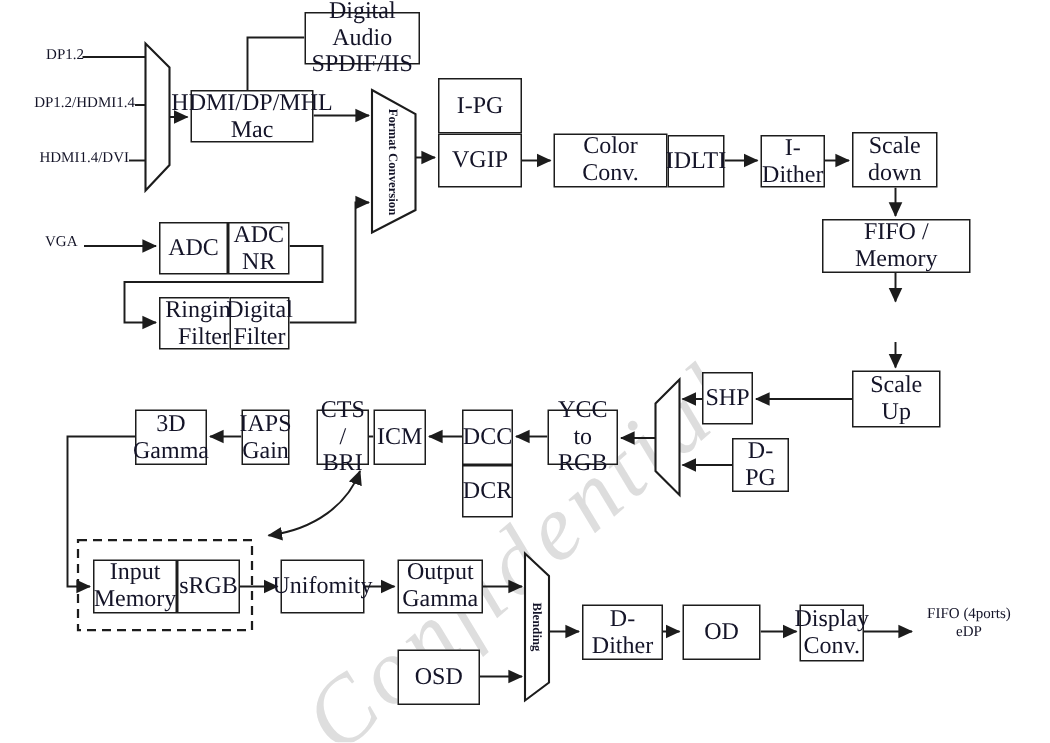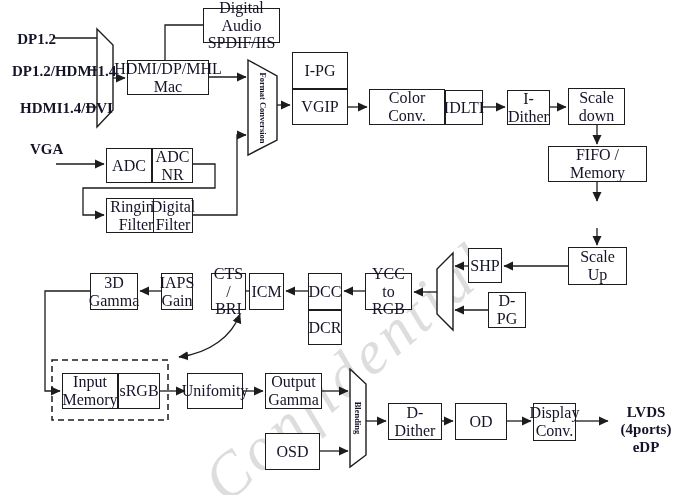--- a/index.html
+++ b/index.html
@@ -21,7 +21,7 @@
     white-space:pre-line;z-index:2;
   }
   .iolabel{
-    position:absolute;font-weight:bold;font-size:15px;color:#141428;z-index:2;
+    position:absolute;font-weight:normal;font-size:10px;color:#141428;z-index:2;
     white-space:pre-line;line-height:1.15;
   }
   .muxlabel{

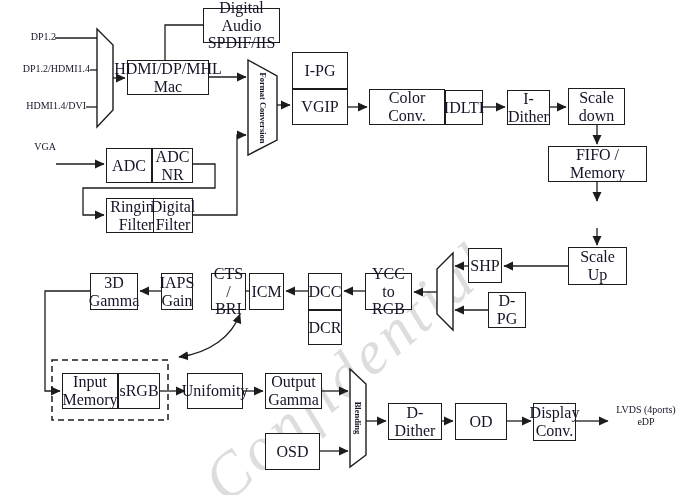--- a/index.html
+++ b/index.html
@@ -104,7 +104,7 @@
   <div class="iolabel" style="left:14px;top:31px;width:42px;text-align:right">DP1.2</div>
   <div class="iolabel" style="left:12px;top:63px;width:78px;text-align:right">DP1.2/HDMI1.4</div>
   <div class="iolabel" style="left:20px;top:100px;width:66px;text-align:right">HDMI1.4/DVI</div>
-  <div class="iolabel" style="left:30px;top:141px;width:26px;text-align:right">VGA</div>
+  <div class="iolabel" style="left:30px;top:156px;width:26px;text-align:left">VGA</div>
   <div class="iolabel" style="left:608px;top:404px;width:76px;text-align:center">LVDS (4ports)
 eDP</div>
 

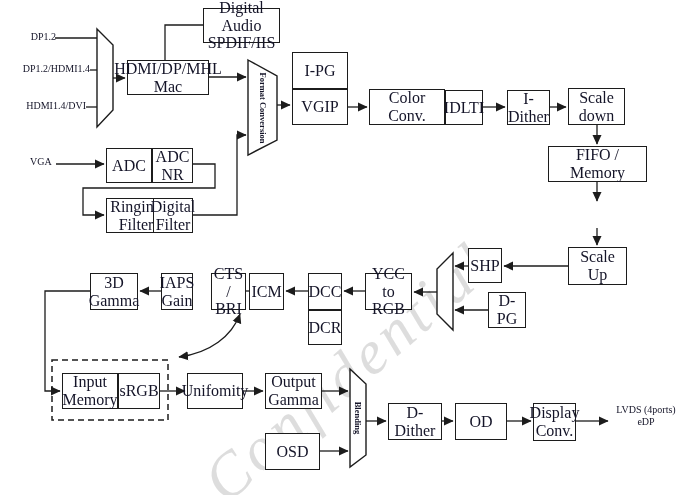--- a/index.html
+++ b/index.html
@@ -105,7 +105,7 @@
   <div class="iolabel" style="left:12px;top:63px;width:78px;text-align:right">DP1.2/HDMI1.4</div>
   <div class="iolabel" style="left:20px;top:100px;width:66px;text-align:right">HDMI1.4/DVI</div>
   <div class="iolabel" style="left:30px;top:156px;width:26px;text-align:left">VGA</div>
-  <div class="iolabel" style="left:608px;top:404px;width:76px;text-align:center">LVDS (4ports)
+  <div class="iolabel" style="left:608px;top:404px;width:76px;text-align:center">FIFO (4ports)
 eDP</div>
 
   <div class="block" style="left:203px;top:8px;width:77px;height:35px">Digital Audio

